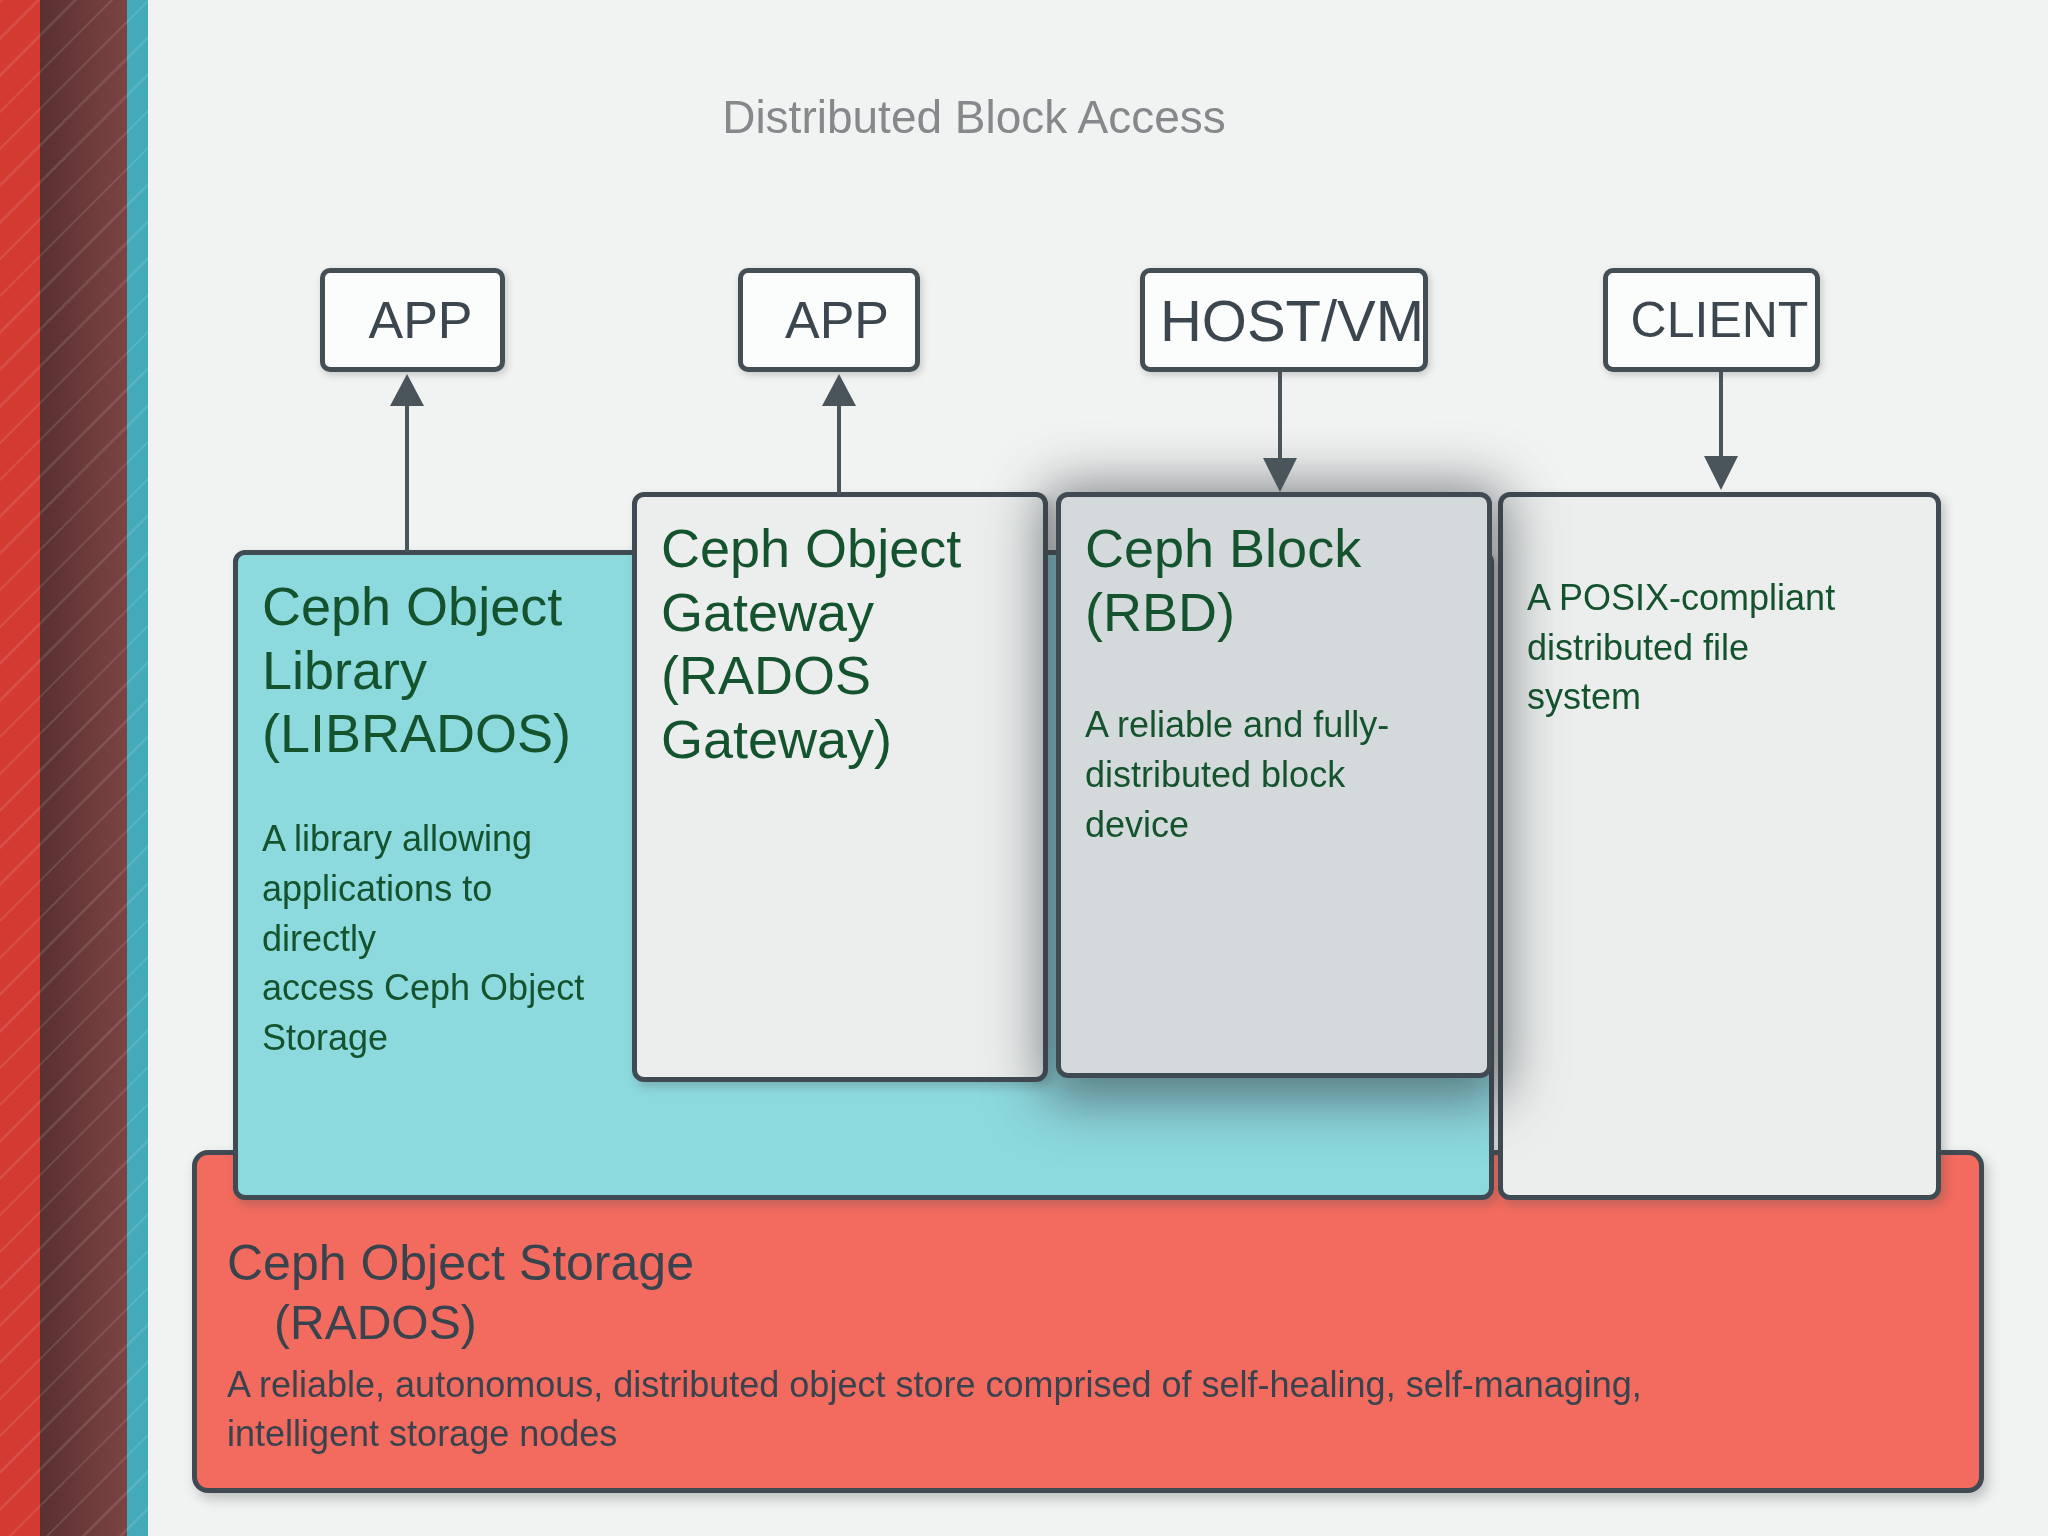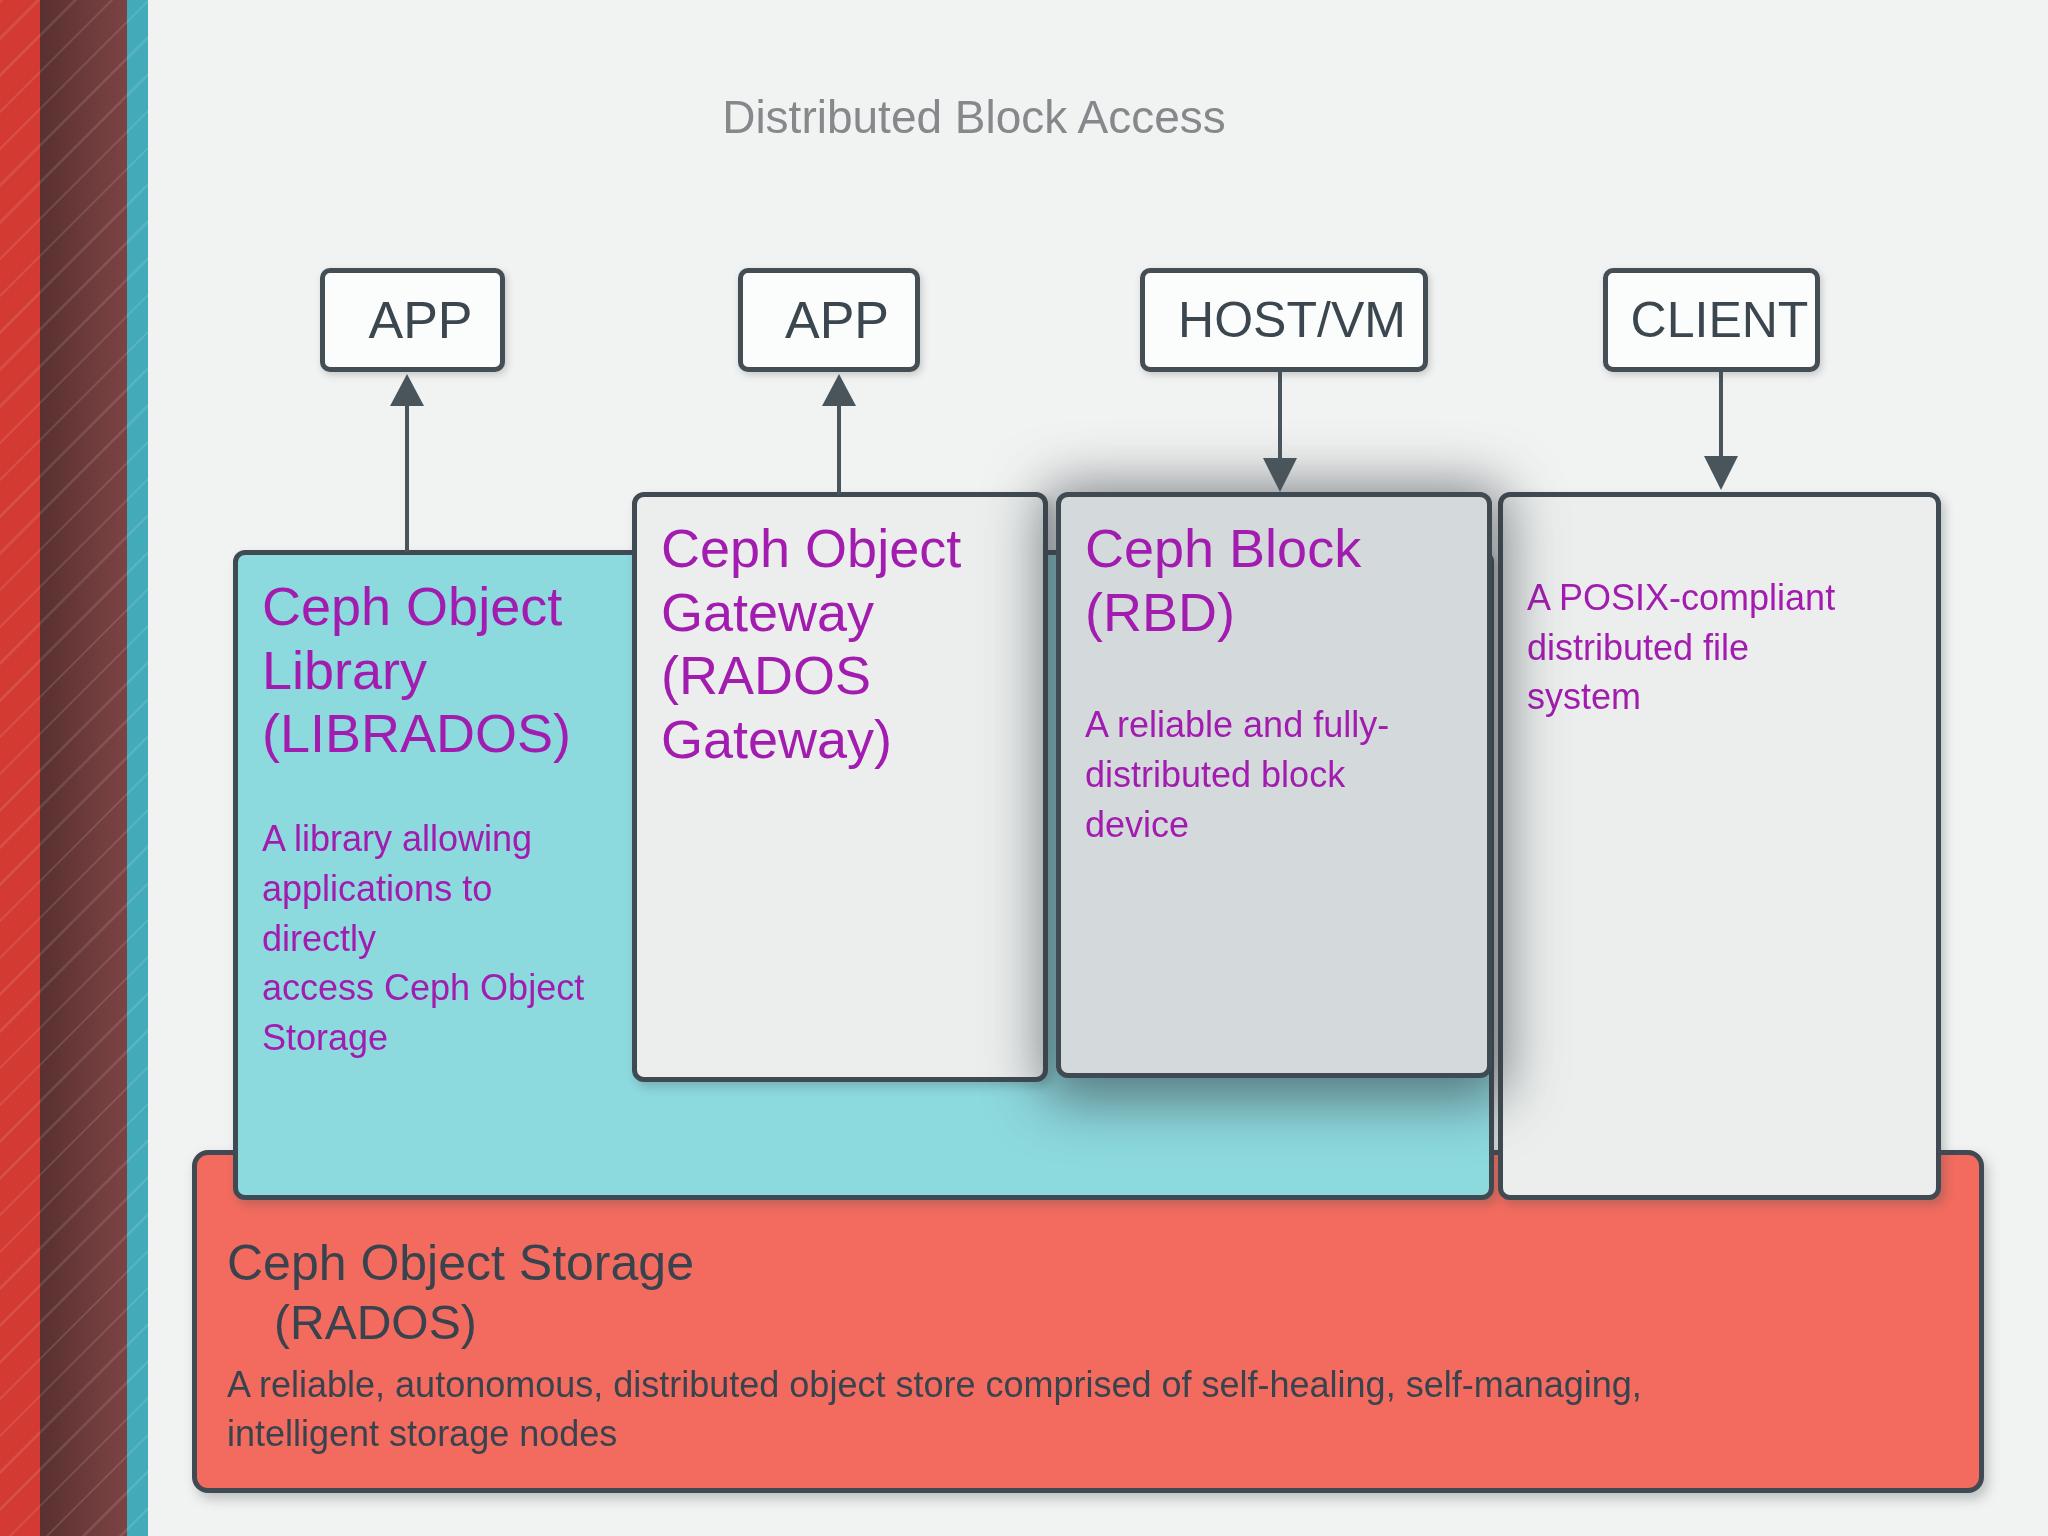--- a/index.html
+++ b/index.html
@@ -32,7 +32,7 @@
   }
   .node-app1{left:320px;top:268px;width:185px;}
   .node-app2{left:738px;top:268px;width:182px;}
-  .node-hostvm{left:1140px;top:268px;width:288px;font-size:50px;}
+  .node-hostvm{left:1140px;top:268px;width:288px;font-size:58px;}
   .node-client{left:1603px;top:268px;width:217px;font-size:50px;}
   
   .arrow-line{position:absolute;width:4px;background:#49545b;z-index:5;}

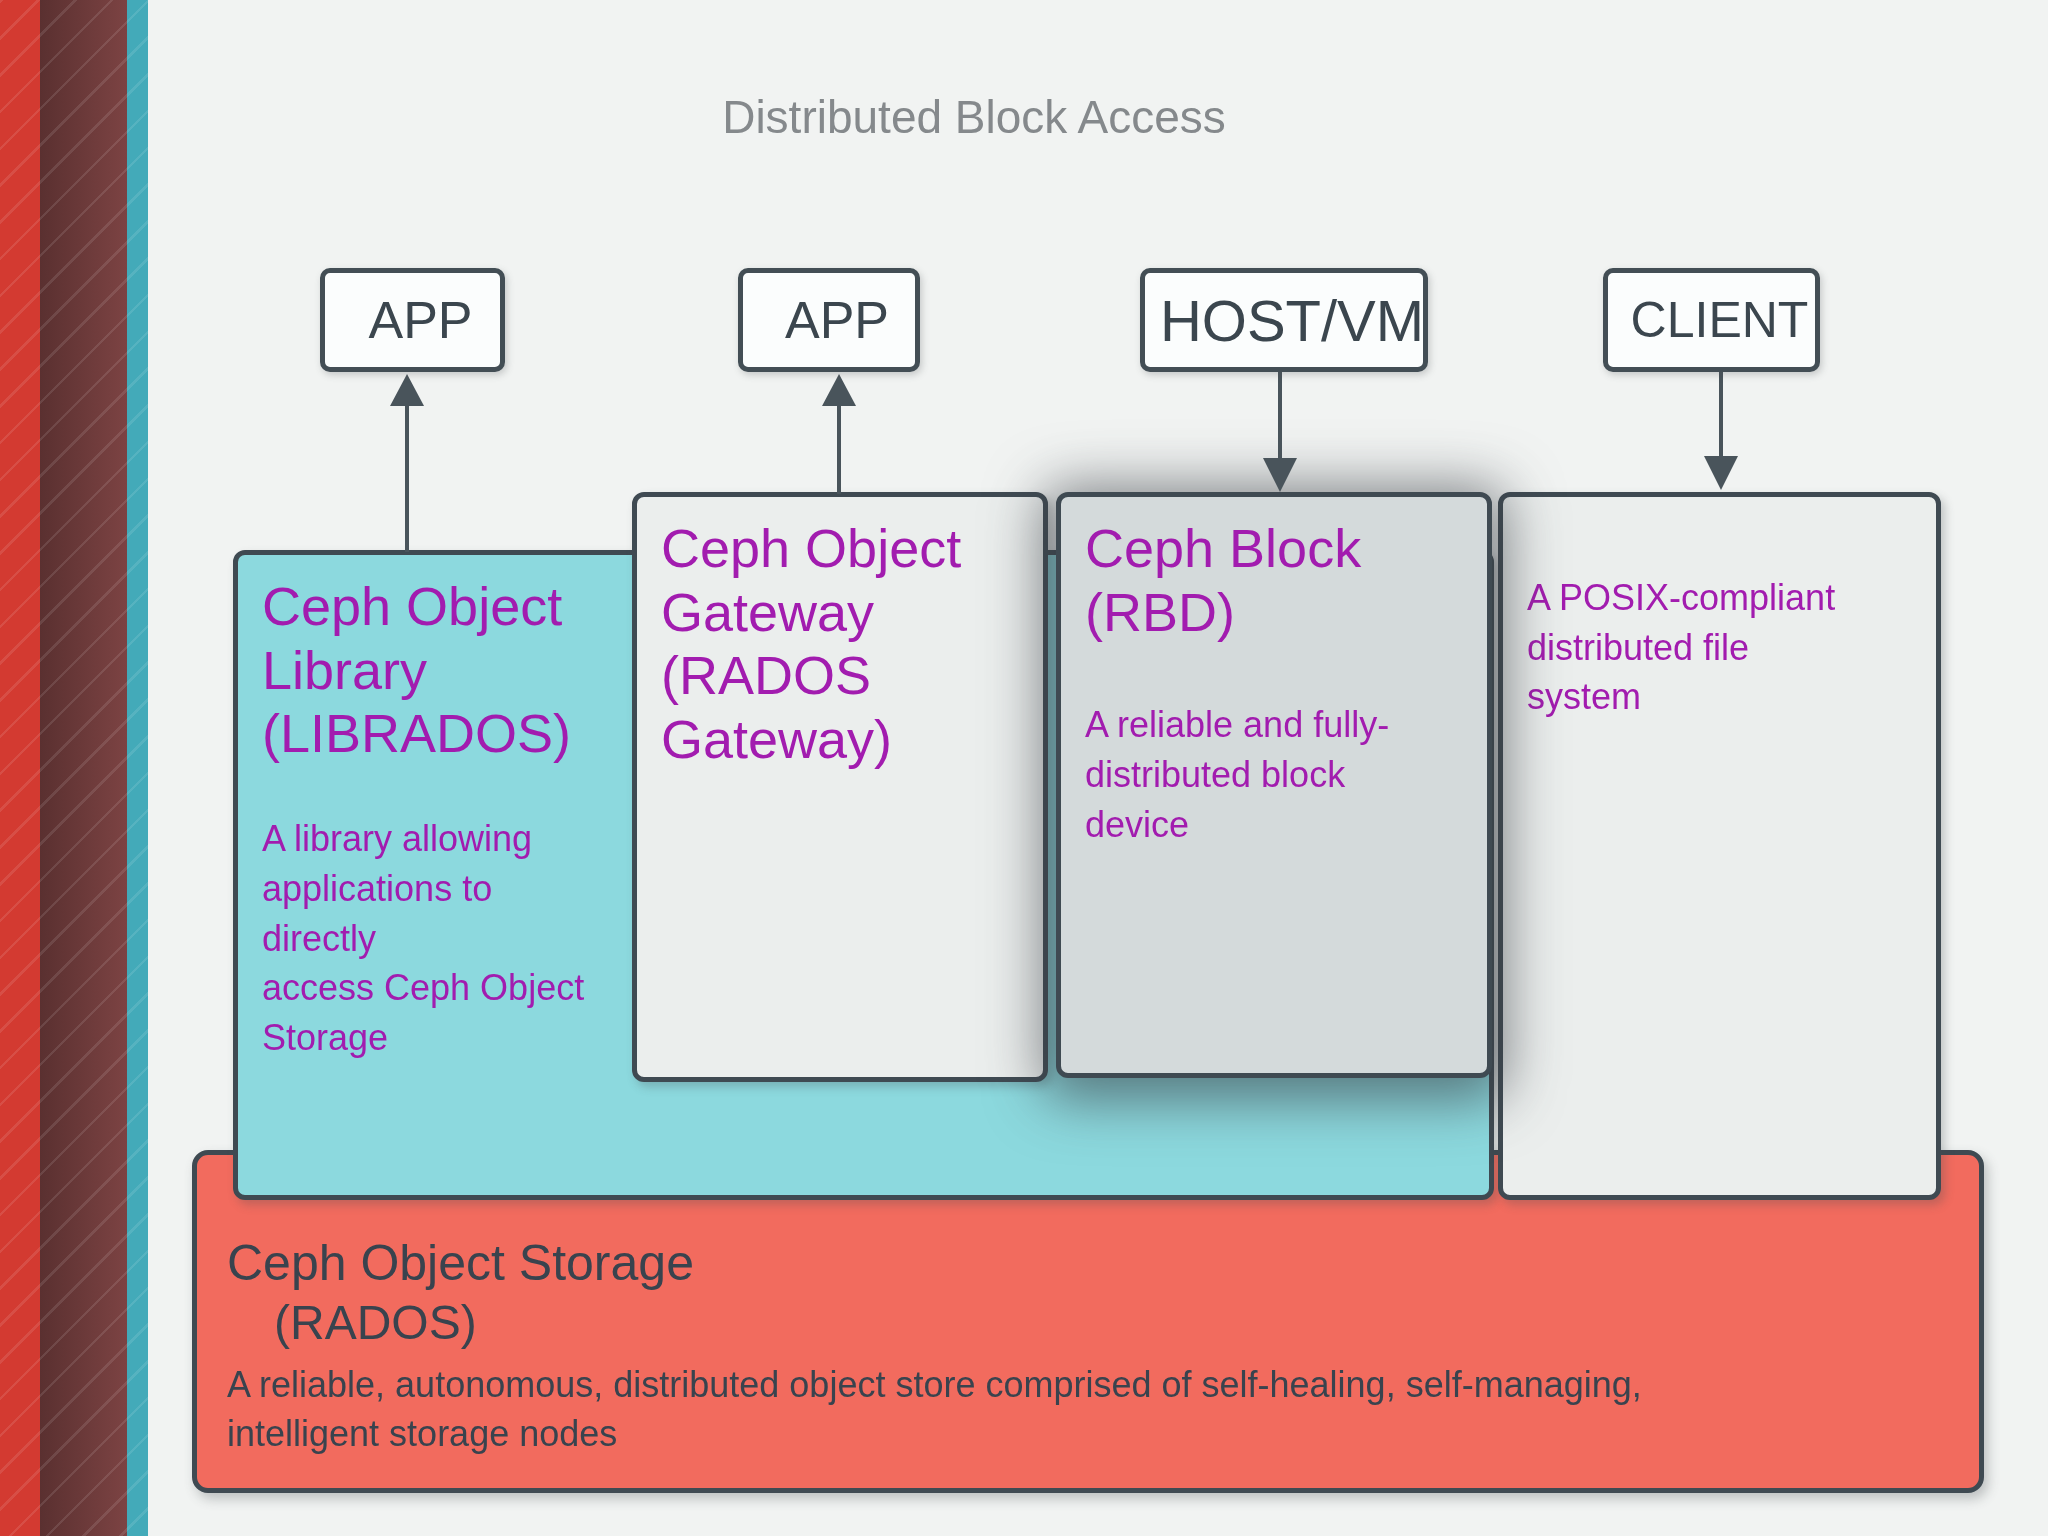--- a/index.html
+++ b/index.html
@@ -52,7 +52,7 @@
   .comp{
     position:absolute;box-sizing:border-box;
     border:5px solid #3f4a52;border-radius:12px;
-    padding:20px 24px;color:#a21caf;
+    padding:20px 24px;color:#14532d;
   }
   .box-title{font-size:54px;line-height:1.18;white-space:pre-line;}
   .box-desc{font-size:36px;line-height:1.38;white-space:pre-line;margin-top:56px;}

